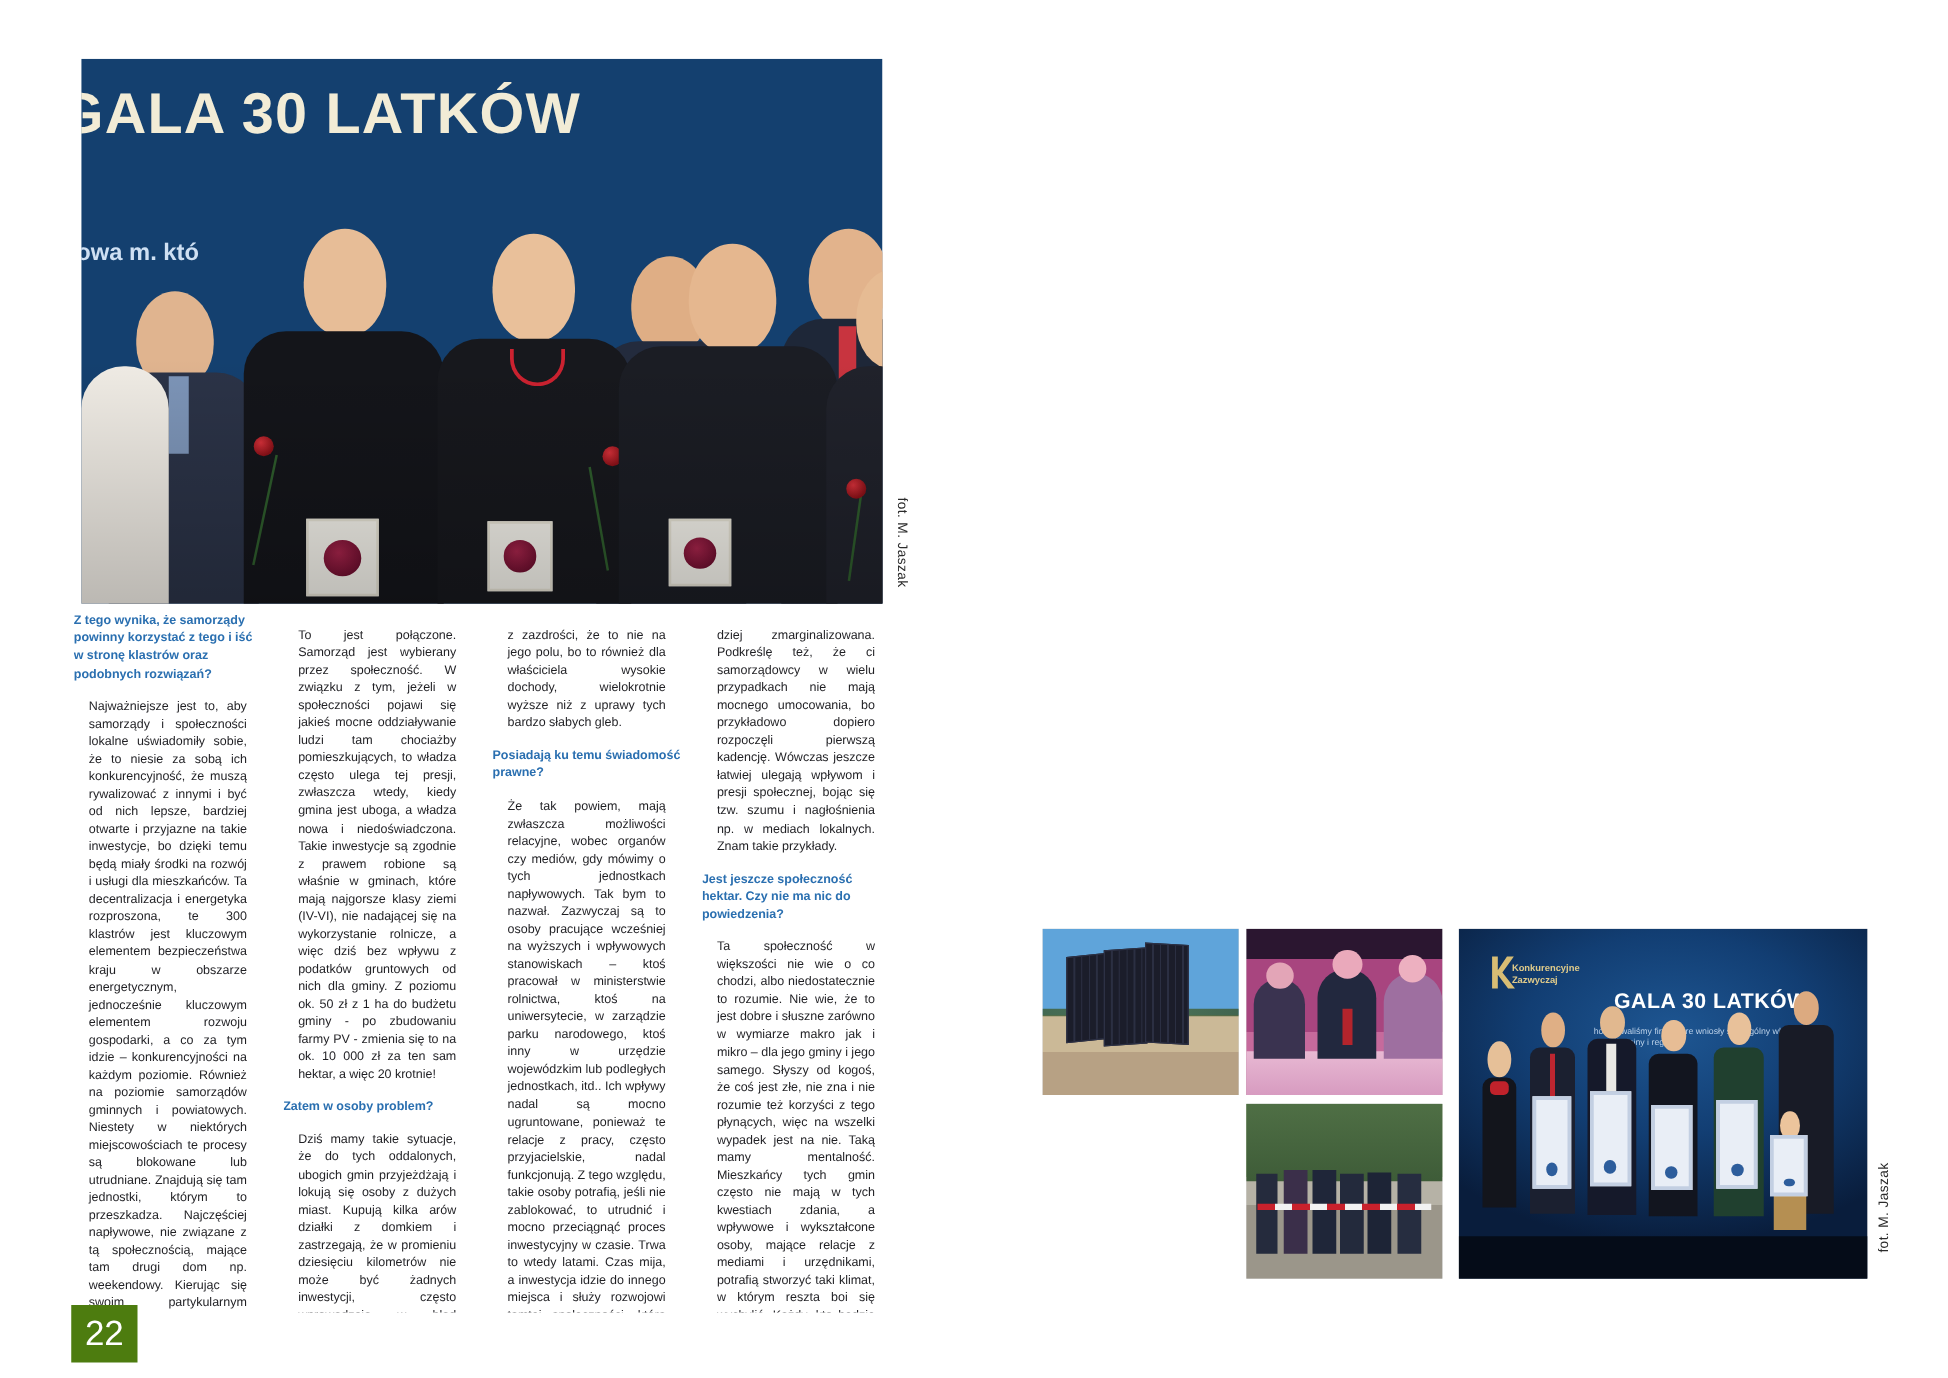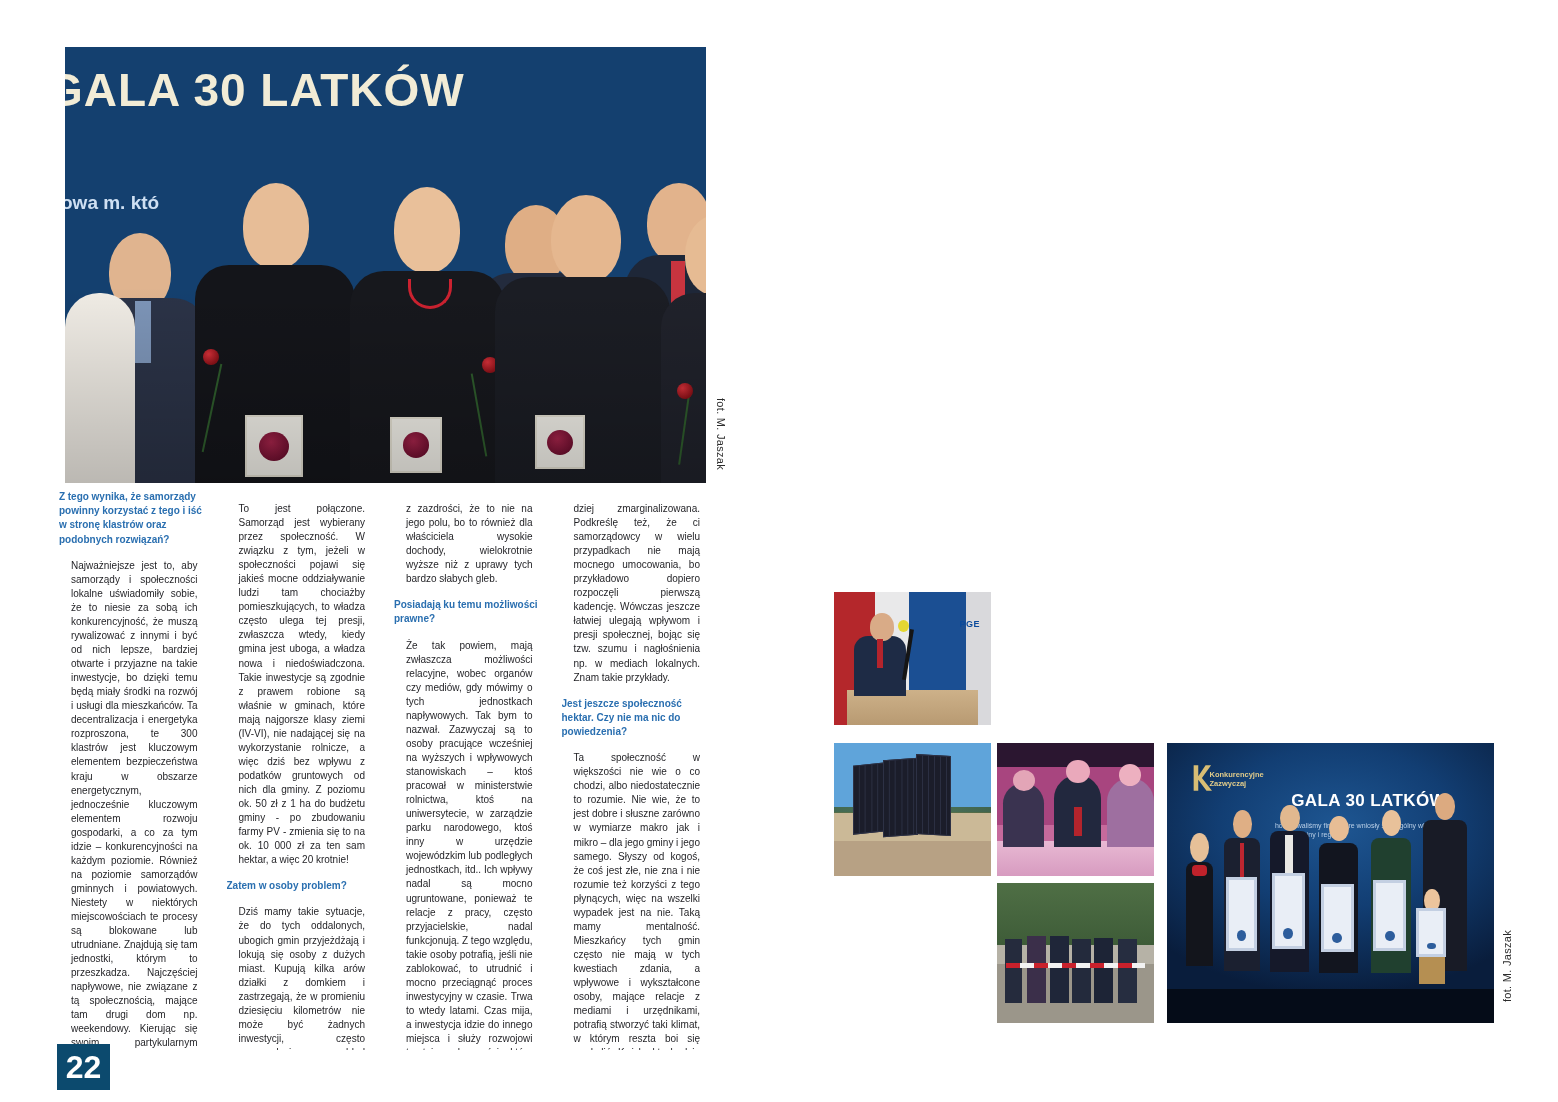--- a/index.html
+++ b/index.html
@@ -270,7 +270,7 @@
 
       <div class="col">
         <p class="body">z zazdrości, że to nie na jego polu, bo to również dla właściciela wysokie dochody, wielokrotnie wyższe niż z uprawy tych bardzo słabych gleb.</p>
-        <p class="q spaced">Posiadają ku temu możliwości prawne?</p>
+        <p class="q spaced">Posiadają ku temu świadomość prawne?</p>
         <p class="body">Że tak powiem, mają zwłaszcza możliwości relacyjne, wobec organów czy mediów, gdy mówimy o tych jednostkach napływowych. Tak bym to nazwał. Zazwyczaj są to osoby pracujące wcześniej na wyższych i wpływowych stanowiskach – ktoś pracował w ministerstwie rolnictwa, ktoś na uniwersytecie, w zarządzie parku narodowego, ktoś inny w urzędzie wojewódzkim lub podległych jednostkach, itd.. Ich wpływy nadal są mocno ugruntowane, ponieważ te relacje z pracy, często przyjacielskie, nadal funkcjonują. Z tego względu, takie osoby potrafią, jeśli nie zablokować, to utrudnić i mocno przeciągnąć proces inwestycyjny w czasie. Trwa to wtedy latami. Czas mija, a inwestycja idzie do innego miejsca i służy rozwojowi tamtej społeczności, która jest mądrzejsza i korzysta z takiej okazji. Tym sposobem gmina, zamiast rozwoju i paru milinów rocznie wpływu z podatków, jest jeszcze biedniejsza i bar-</p>
       </div>
 

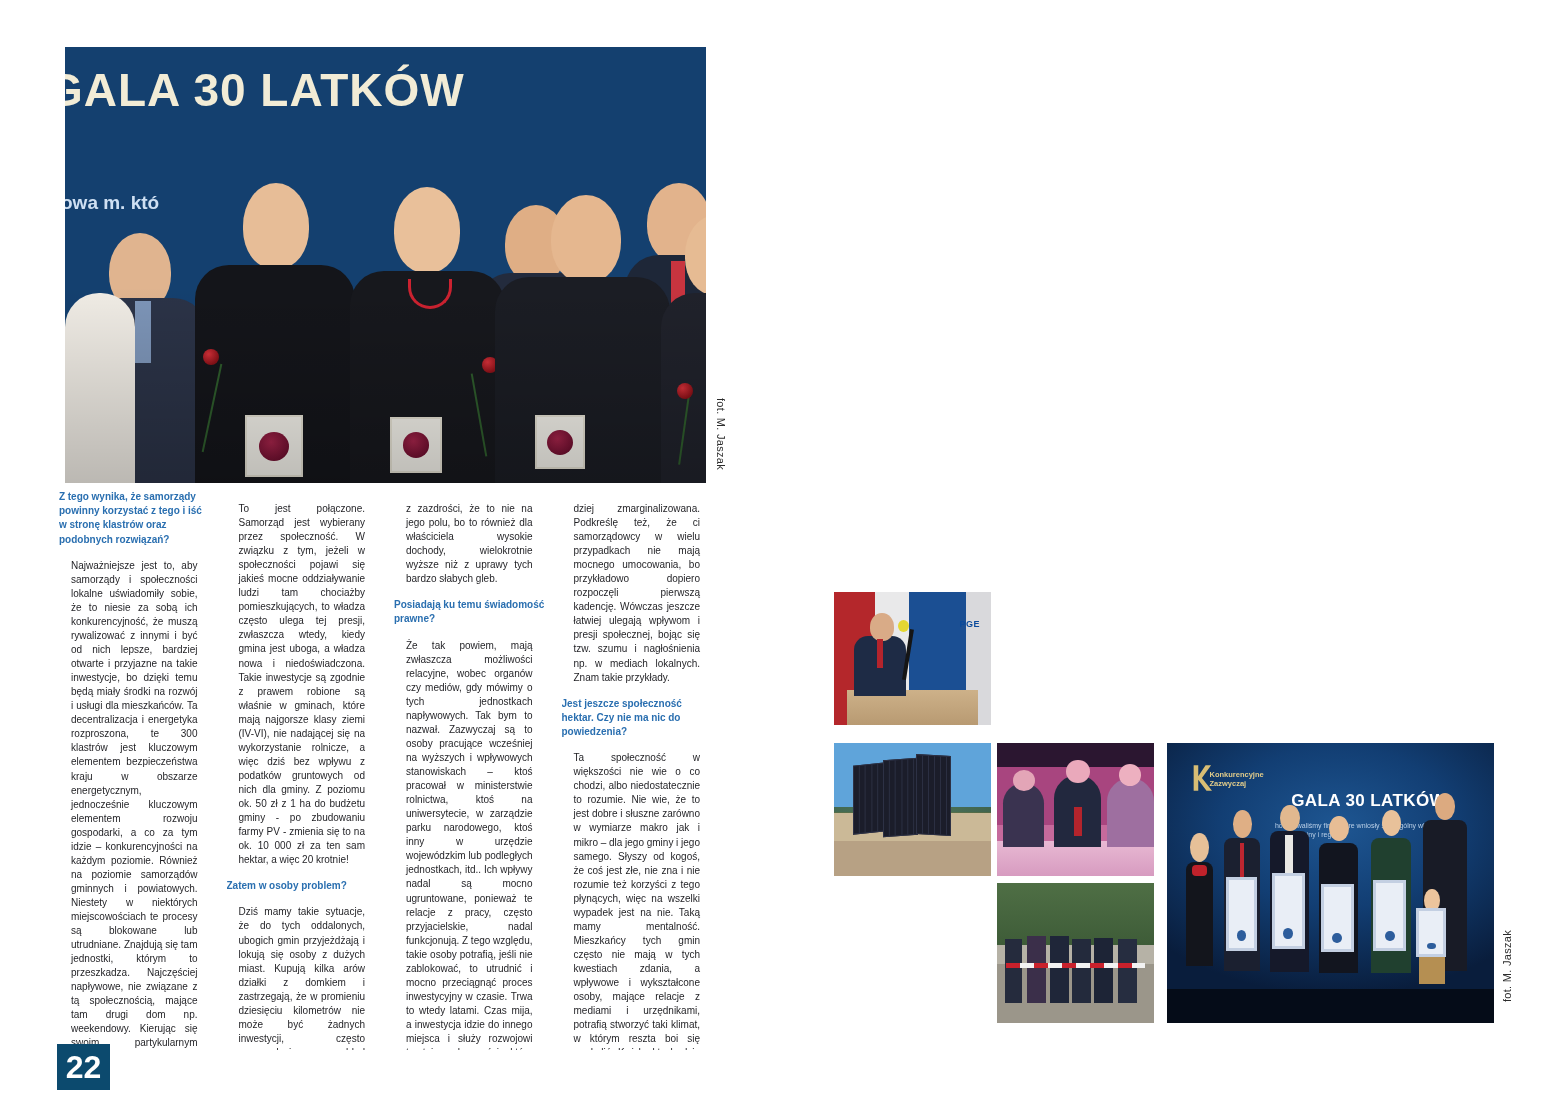--- a/index.html
+++ b/index.html
@@ -286,17 +286,6 @@
 
   <div class="page-right">
 
-    <div class="ph ph-podium" style="left:55px; top:592px; width:157px; height:133px;">
-      <div class="inner">
-        <div class="pg-tan"></div>
-        <div class="pg-man-body"></div>
-        <div class="pg-man-head"></div>
-        <div class="pg-tie"></div>
-        <div class="pg-micstand"></div>
-        <div class="pg-mic"></div>
-        <div class="pge-logo">PGE</div>
-      </div>
-    </div>
 
     <div class="ph ph-solar" style="left:55px; top:743px; width:157px; height:133px;">
       <div class="inner">

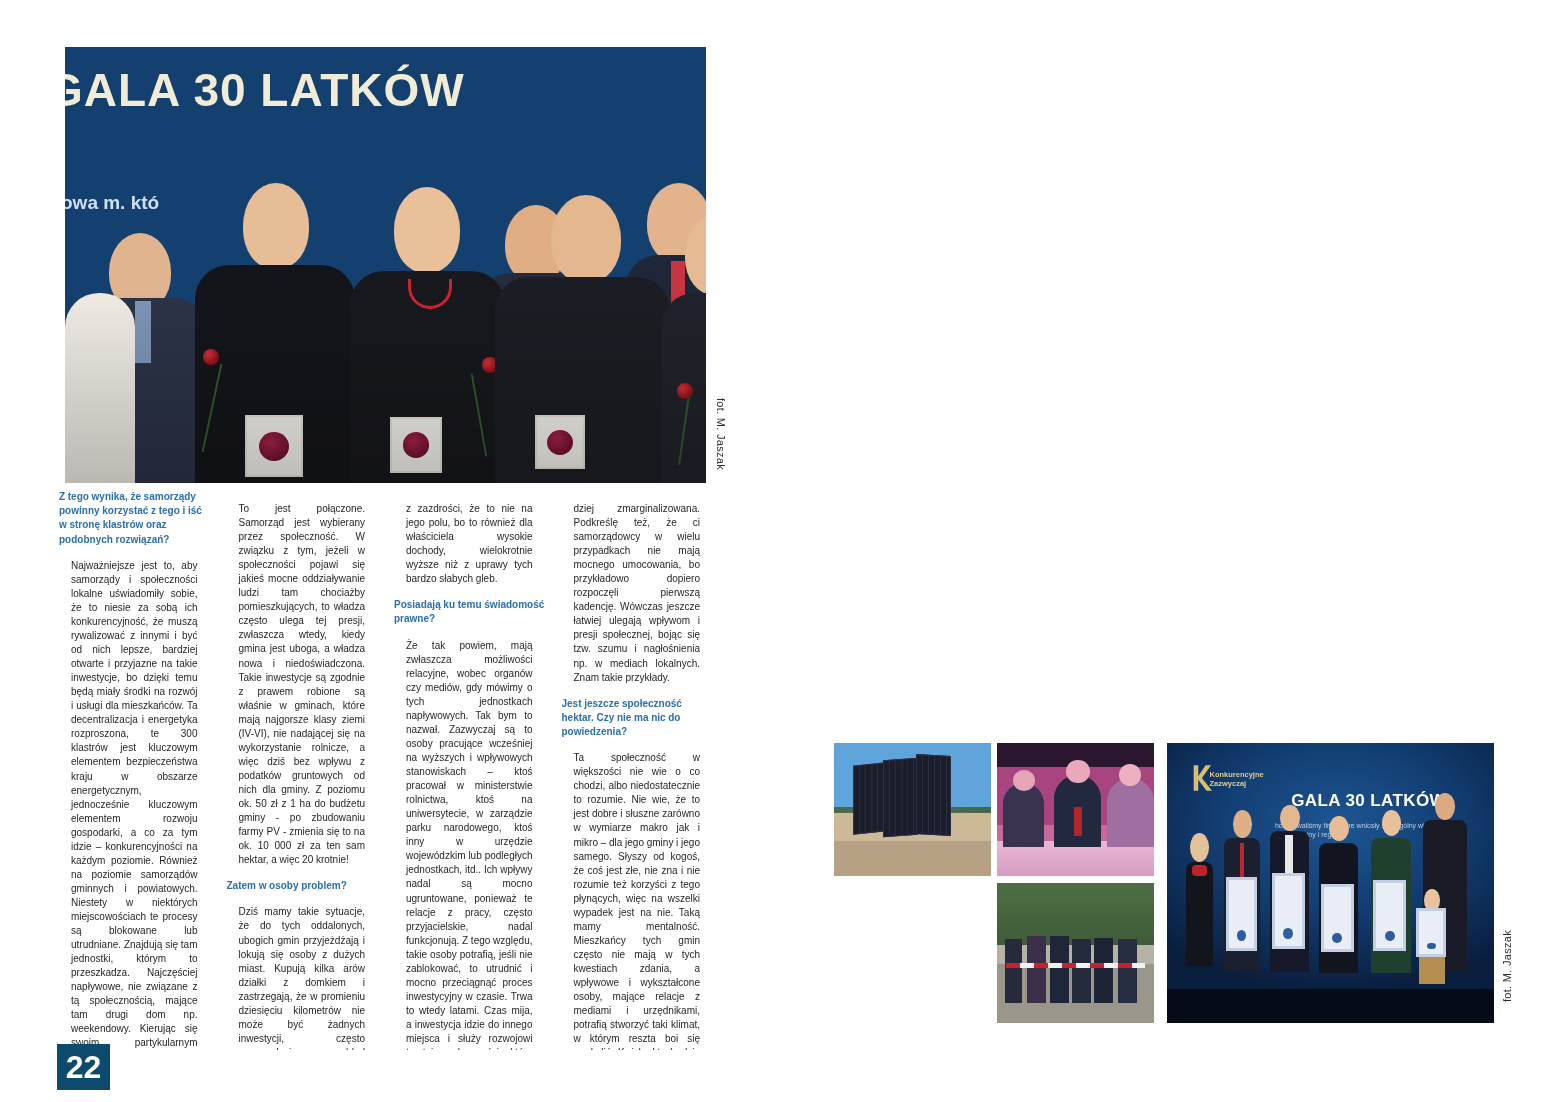--- a/index.html
+++ b/index.html
@@ -102,9 +102,9 @@
     position: absolute;
     left: 57px; bottom: 12px;
     width: 53px; height: 46px;
-    background: #0c4a6e;
+    background: #4d7c0f;
     color: #ffffff;
-    font-size: 32px; font-weight: 700;
+    font-size: 28px; font-weight: 400;
     display: flex; align-items: center; justify-content: center;
   }
 

